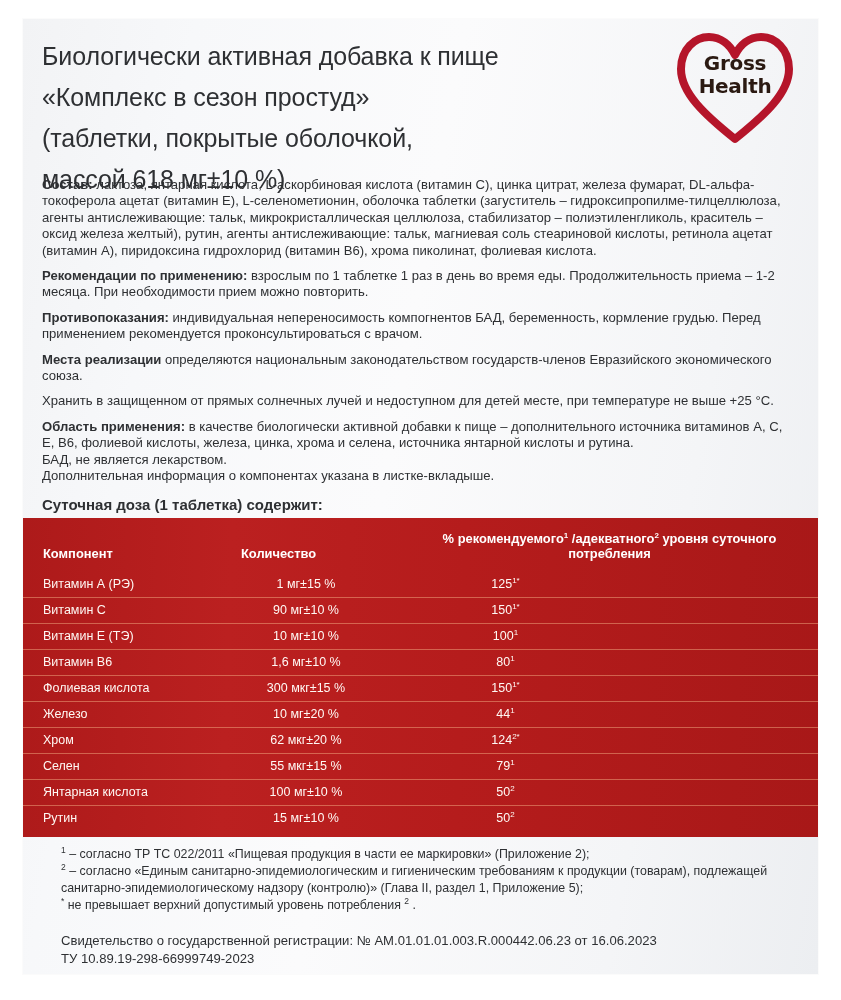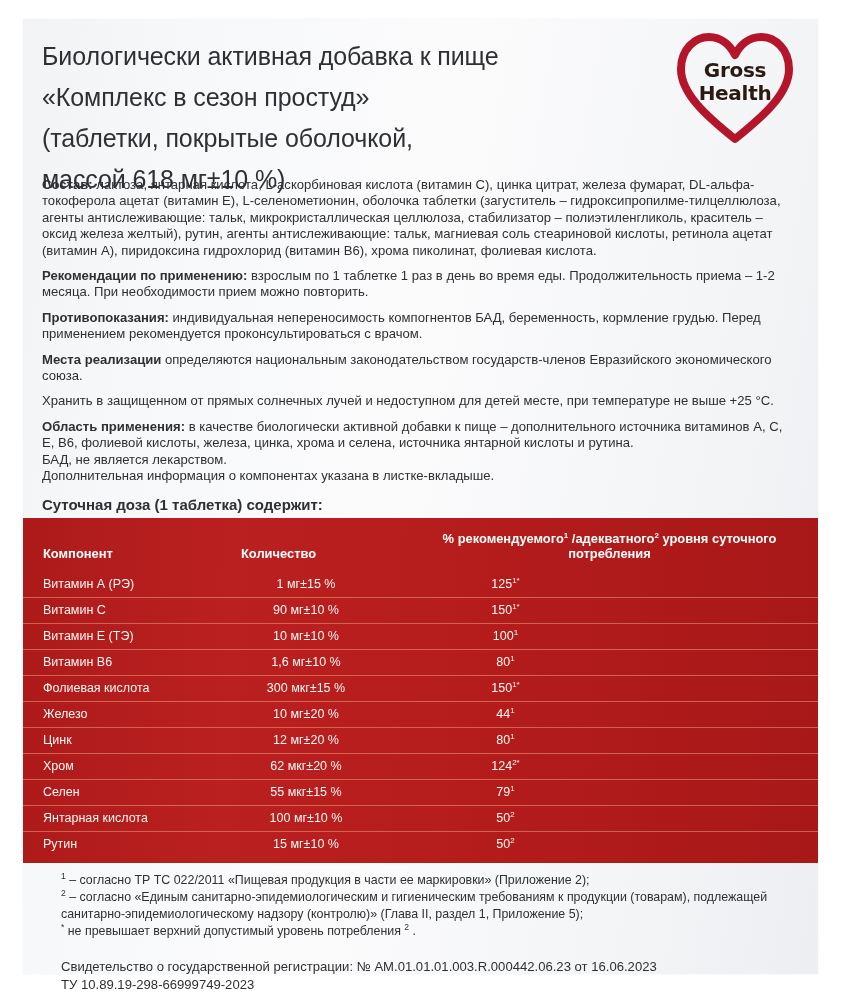--- a/index.html
+++ b/index.html
@@ -57,7 +57,7 @@
   .logo-text {
     position: absolute;
     left: 0;
-    top: 28px;
+    top: 21px;
     width: 120px;
     text-align: center;
     font-family: "DejaVu Sans", sans-serif;

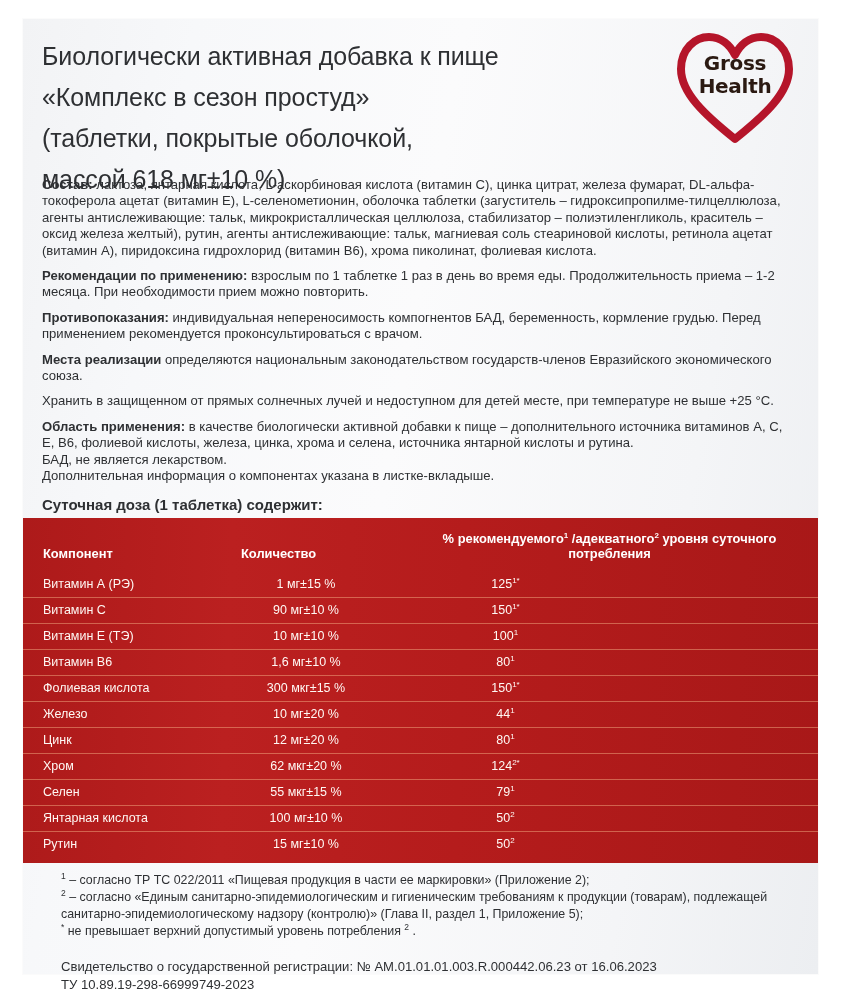--- a/index.html
+++ b/index.html
@@ -235,11 +235,6 @@
               <td class="c-pct"><span>44</span><sup>1</sup></td>
             </tr>
             <tr>
-              <td class="c-name">Цинк</td>
-              <td class="c-amount">12 мг±20 %</td>
-              <td class="c-pct"><span>80</span><sup>1</sup></td>
-            </tr>
-            <tr>
               <td class="c-name">Хром</td>
               <td class="c-amount">62 мкг±20 %</td>
               <td class="c-pct"><span>124</span><sup>2*</sup></td>

